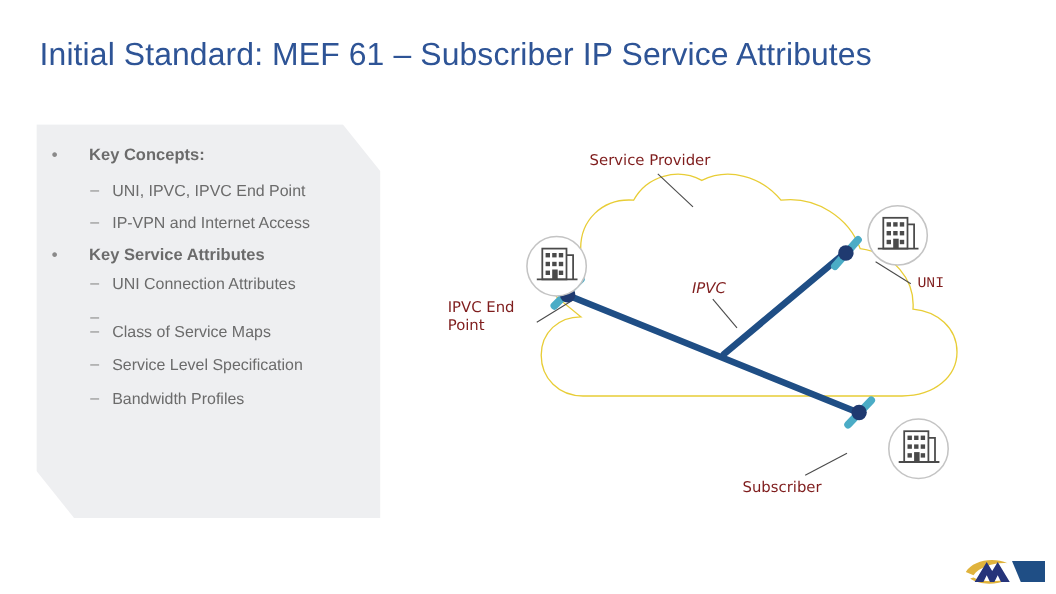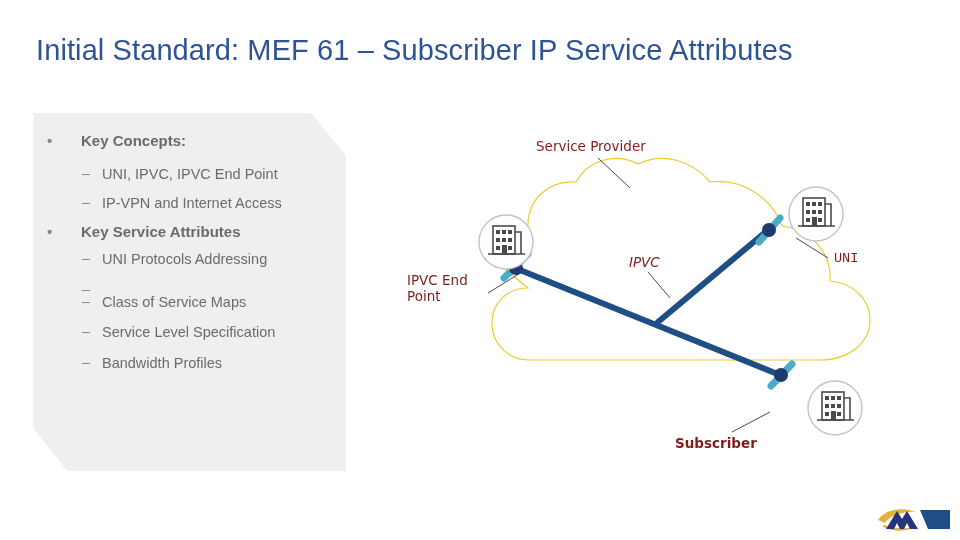--- a/index.html
+++ b/index.html
@@ -158,7 +158,7 @@
 
     <div class="lvl2">
       <span class="mark">–</span>
-      <span>UNI Protocols Addressing</span>
+      <span>UNI Connection Attributes</span>
     </div>
     <div class="sp-d"></div>
 

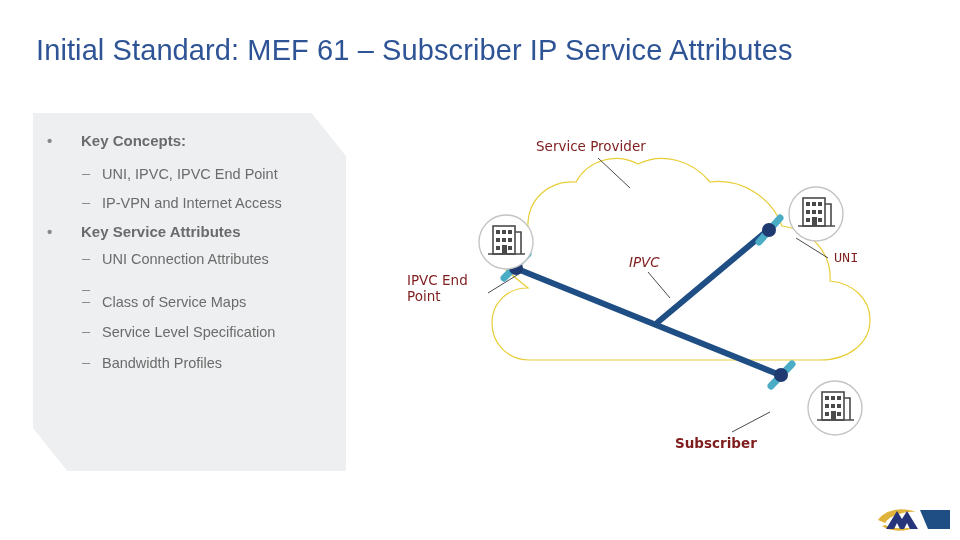--- a/index.html
+++ b/index.html
@@ -109,7 +109,7 @@
   #label-ipvc            { left: 249px; top: 134px; font-style: italic; }
   #label-ipvc-end-point  { left: 27px;  top: 152px; width: 78px; white-space: normal; }
   #label-uni             { left: 454px; top: 131px; font-family: Liberation Mono, monospace; }
-  #label-subscriber      { left: 295px; top: 315px; font-weight: bold; }
+  #label-subscriber      { left: 295px; top: 315px; }
 
   
   #logo {

